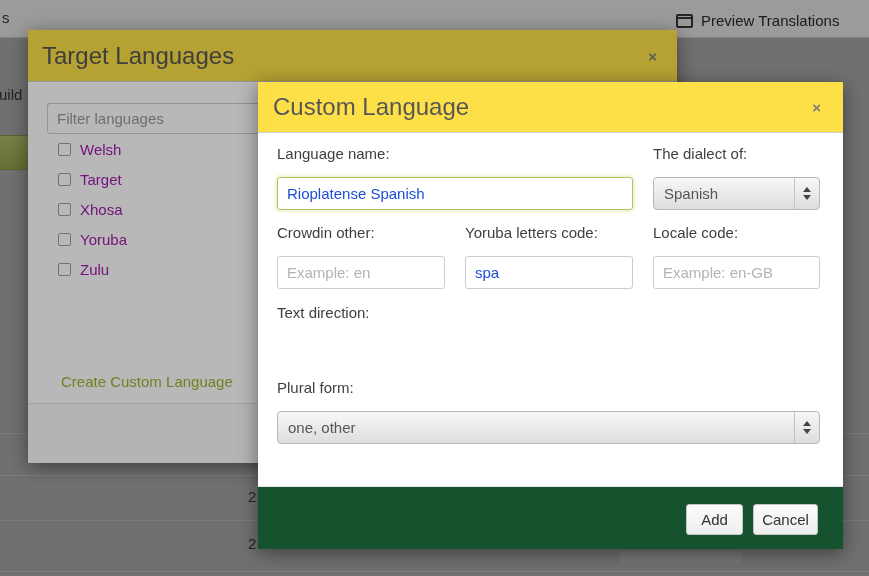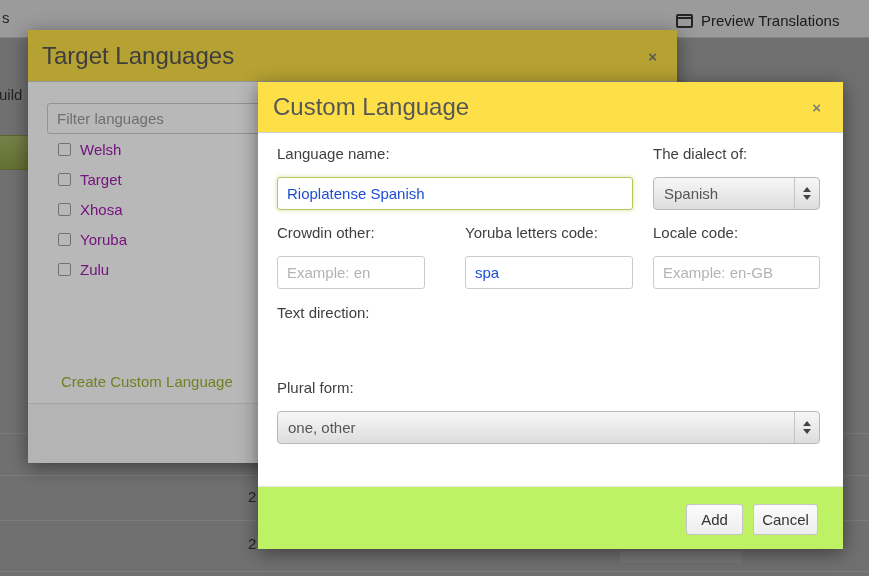--- a/index.html
+++ b/index.html
@@ -159,7 +159,7 @@
     </div>
 
     <span class="fld-label" style="left:19px; top:142px">Crowdin other:</span>
-    <input class="txt" style="left: 19px; top: 174px; width: 148px;" placeholder="Example: en">
+    <input class="txt" style="left: 19px; top: 174px; width: 168px;" placeholder="Example: en">
 
     <span class="fld-label" style="left:207px; top:142px">Yoruba letters code:</span>
     <input class="txt" style="left: 207px; top: 174px; width: 168px;" value="spa">

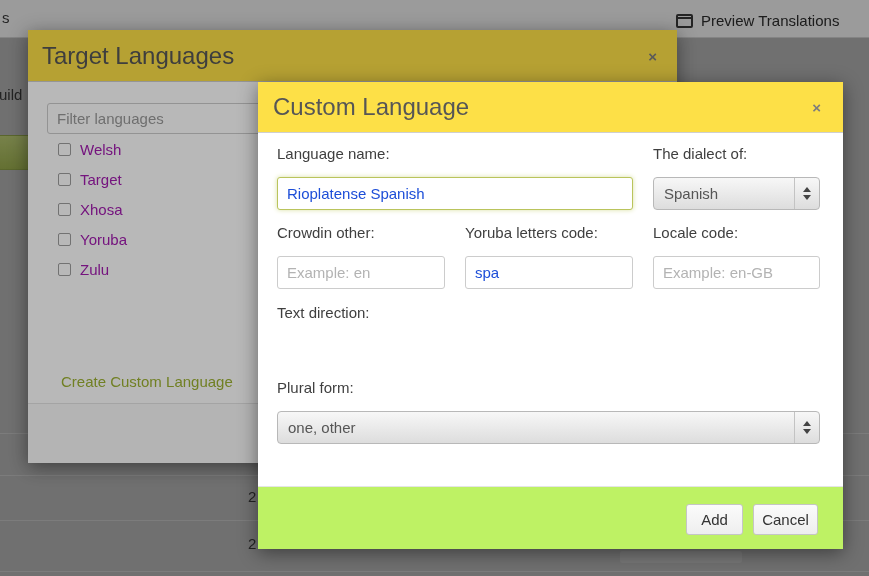--- a/index.html
+++ b/index.html
@@ -71,7 +71,7 @@
   .radio.checked::after { content:""; position:absolute; left:3px; top:3px; width:6px; height:6px; border-radius:50%; background:var(--radio,#2f63b0); }
   .radio-gap { width:22px; }
 
-  .c-footer { position:absolute; left:0; right:0; bottom:0; height:63px; border-top:1px solid #e5e5e5; background:#bef264;margin-top:20px; }
+  .c-footer { position:absolute; left:0; right:0; bottom:0; height:63px; border-top:1px solid #e5e5e5; background:#14532d;margin-top:20px; }
   .btn { position:absolute; height:31px; border:1px solid #c5c5c5; border-radius:3px; background:linear-gradient(#fbfbfb,#eee);
          font-size:15px; color:#333; font-family:inherit; cursor:pointer; }
   .btn-add { left:428px; top:17px; width:57px; }

